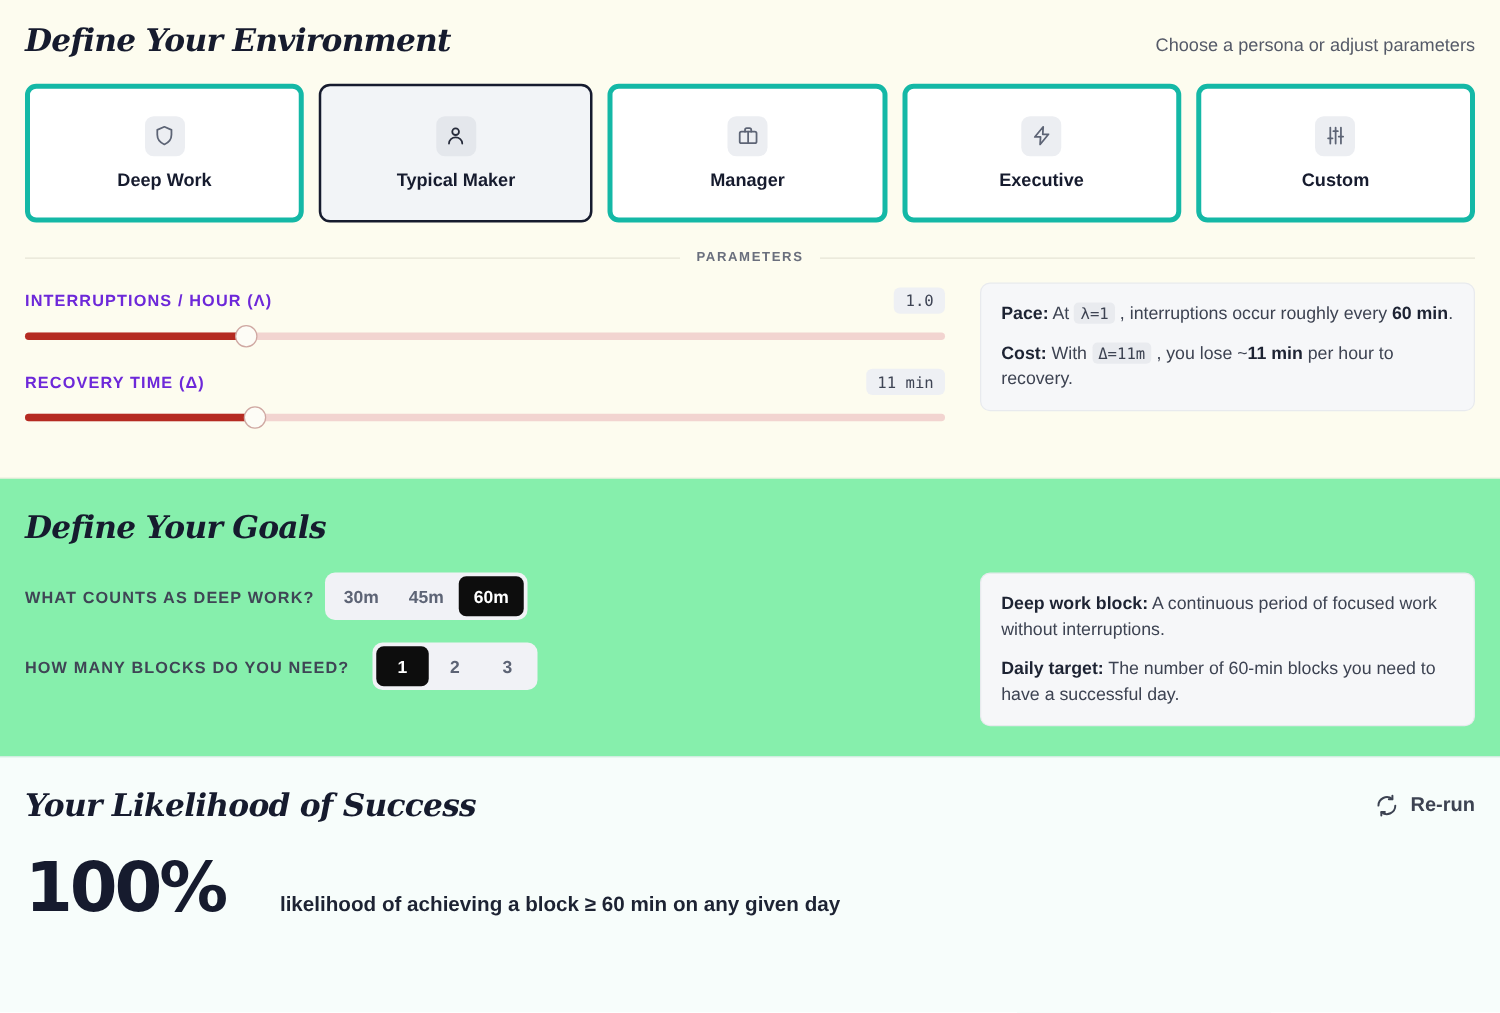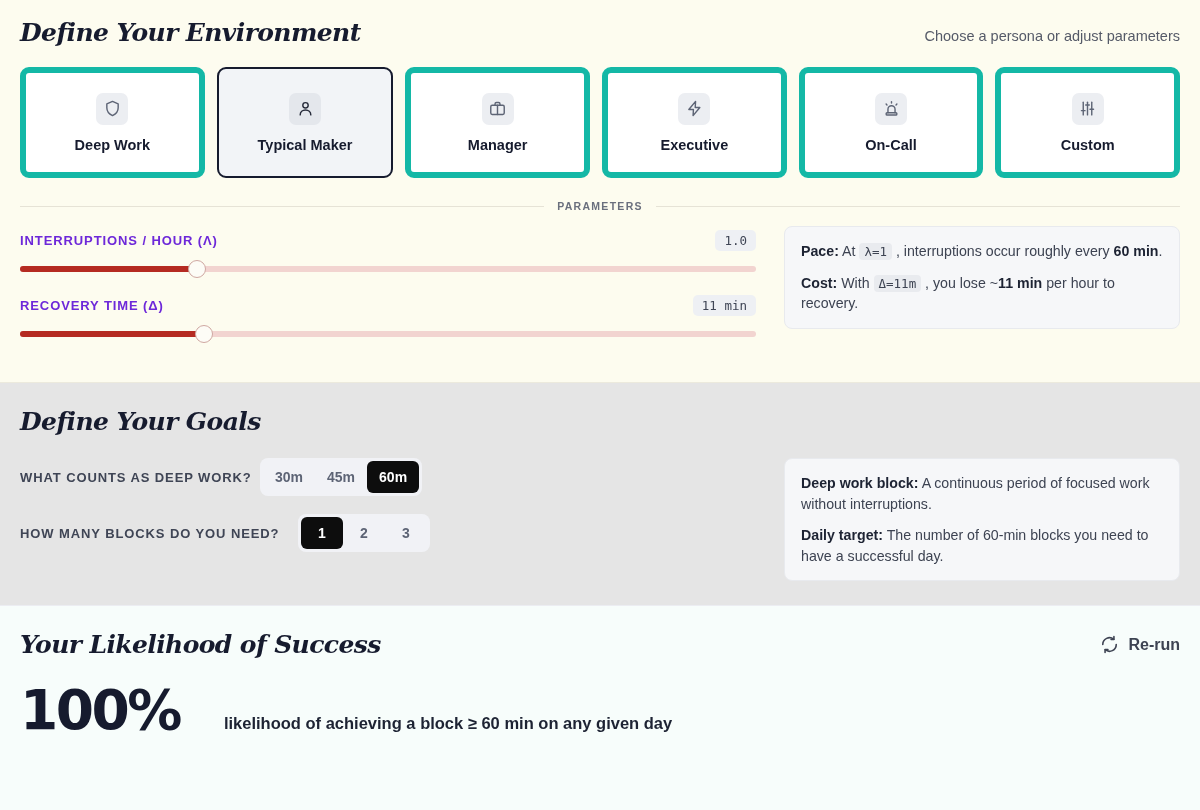--- a/index.html
+++ b/index.html
@@ -35,7 +35,7 @@
   .persona {
     flex: 1 1 0;
     background: #ffffff;
-    border: 6px solid #14b8a6;
+    border: 4px solid #14b8a6;
     border-radius: 9px;
     height: 111px;
     display: flex; flex-direction: column;

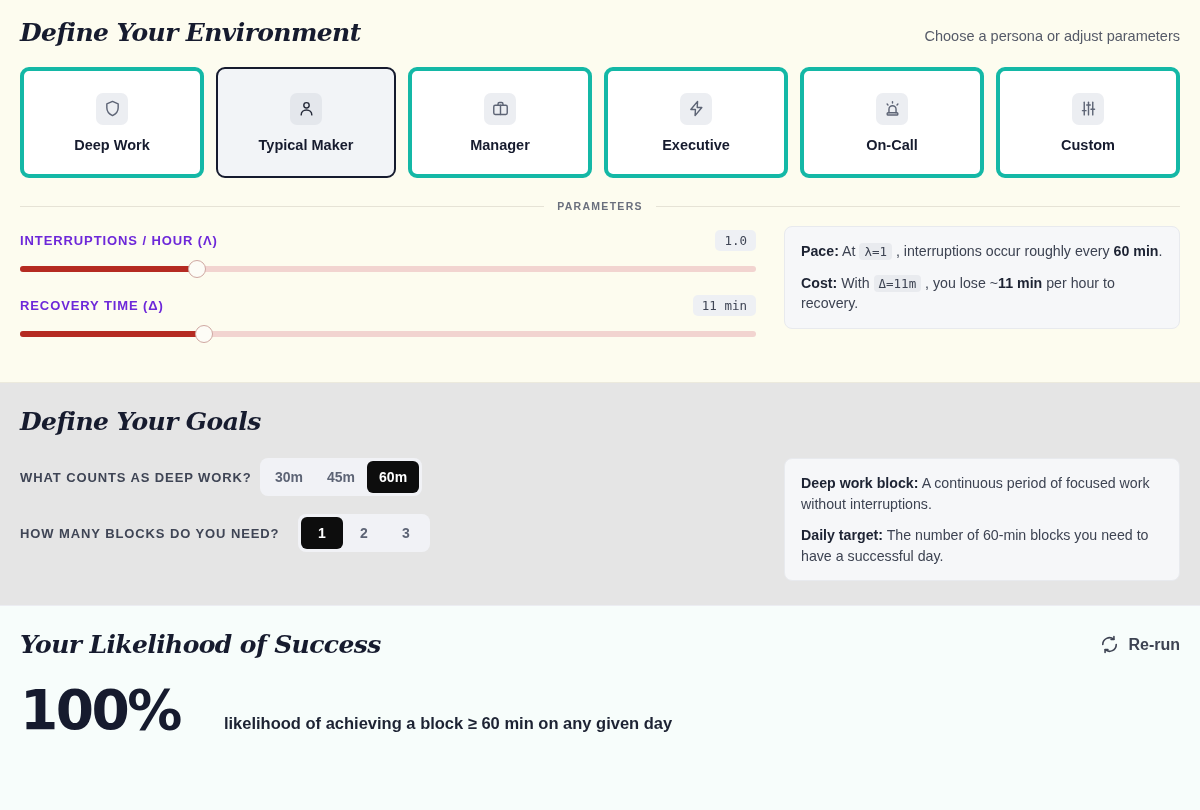--- a/index.html
+++ b/index.html
@@ -258,18 +258,6 @@
         <span class="p-label">Executive</span>
       </div>
 
-      <div class="persona">
-        <span class="p-icon">
-          <svg viewBox="0 0 24 24" fill="none" stroke="#5d6475" stroke-width="2" stroke-linecap="round" stroke-linejoin="round">
-              <path d="M7 18 v-5 a5 5 0 0 1 10 0 v5"></path>
-              <rect x="4.5" y="18" width="15" height="3.2" rx="1.2"></rect>
-              <path d="M12 4.2 V2.5"></path>
-              <path d="M5.6 7 L4.4 5.8"></path>
-              <path d="M18.4 7 L19.6 5.8"></path>
-            </svg>
-        </span>
-        <span class="p-label">On-Call</span>
-      </div>
 
       <div class="persona">
         <span class="p-icon">

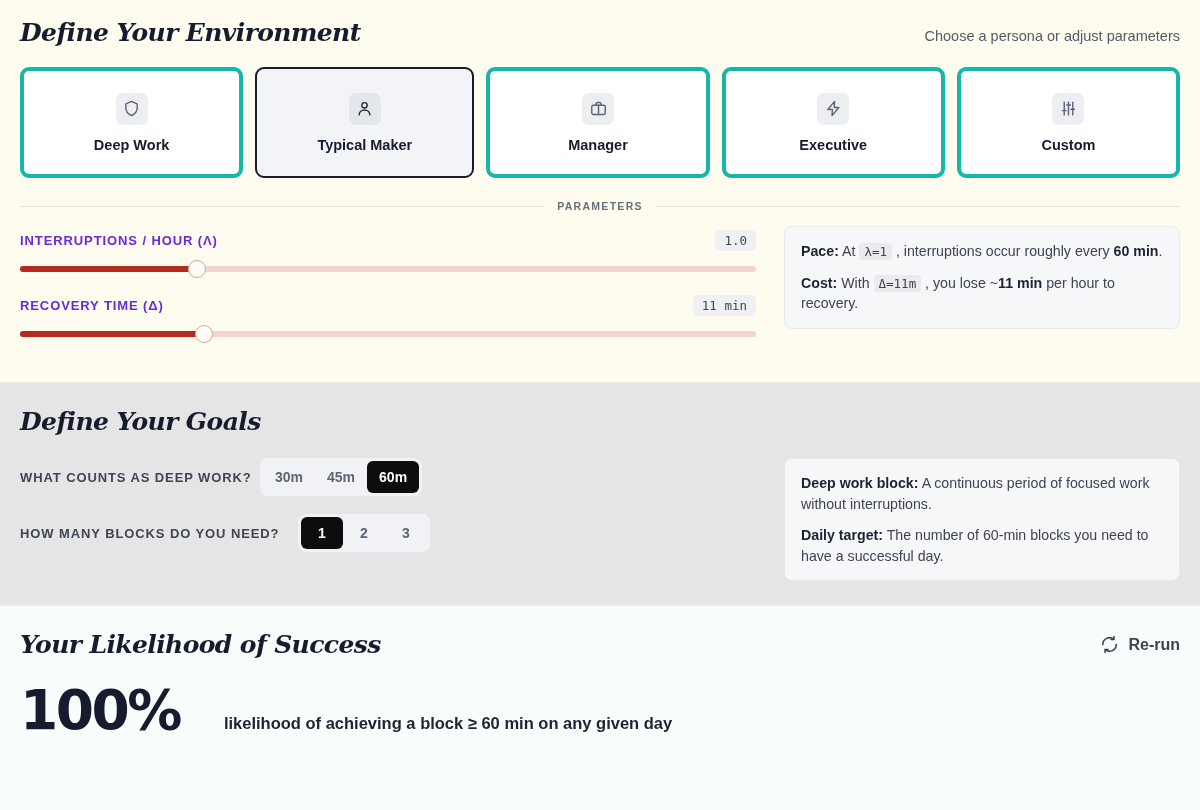--- a/index.html
+++ b/index.html
@@ -144,7 +144,7 @@
 
   
   .sec-goals {
-    background: #e5e5e5;
+    background: #86efac;
     padding: 24px 20px 24px 20px;
     border-bottom: 1px solid #ecedf2;
   }

